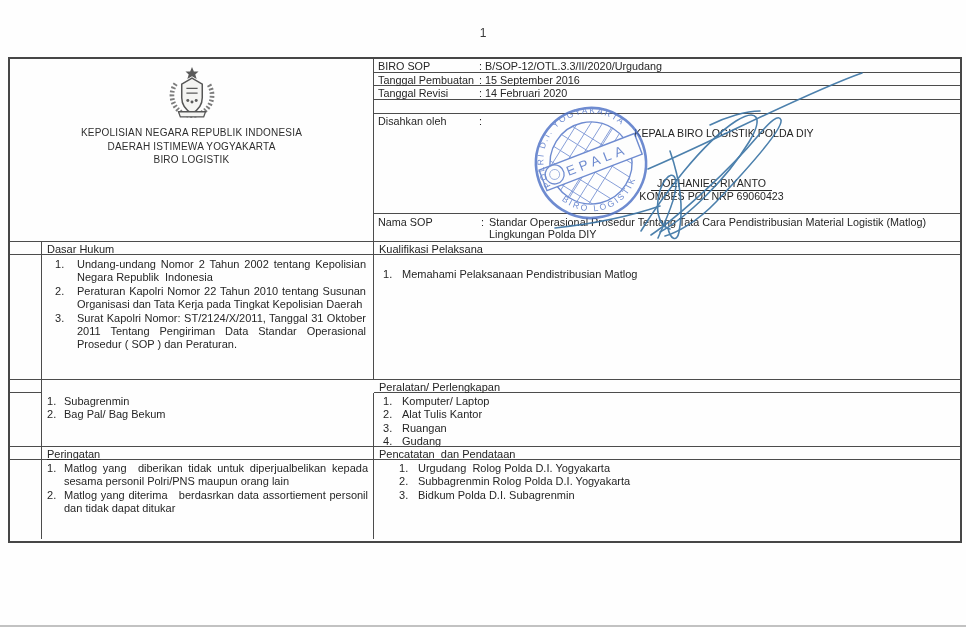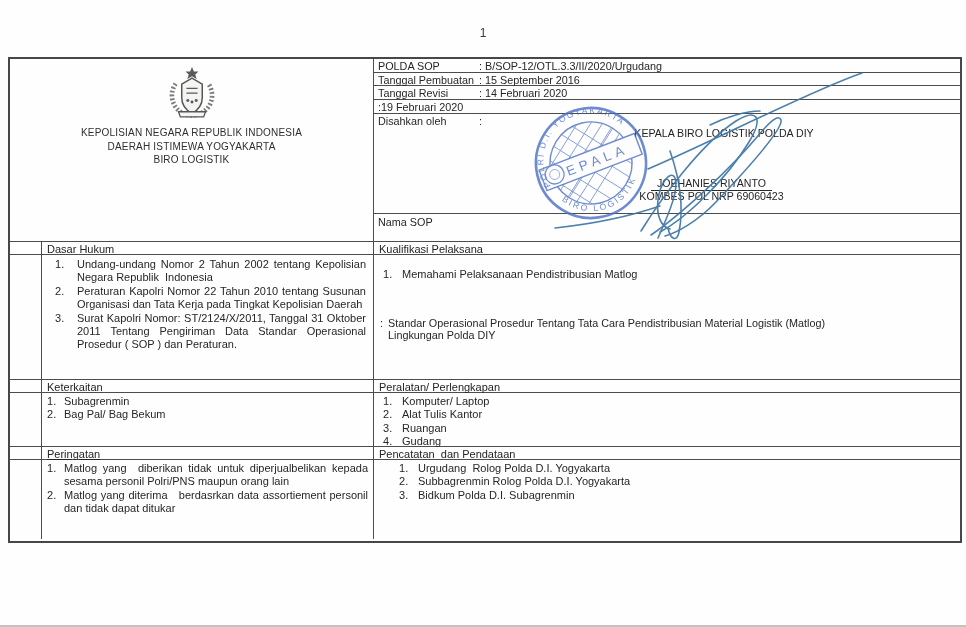--- a/index.html
+++ b/index.html
@@ -67,7 +67,7 @@
 
     <div class="cell meta bb" style="top:0;height:14px;">
       <div class="meta-row">
-        <span class="lbl">POLDA SOP</span>
+        <span class="lbl">BIRO SOP</span>
         <span class="val">: B/SOP-12/OTL.3.3/II/2020/Urgudang</span>
       </div>
     </div>

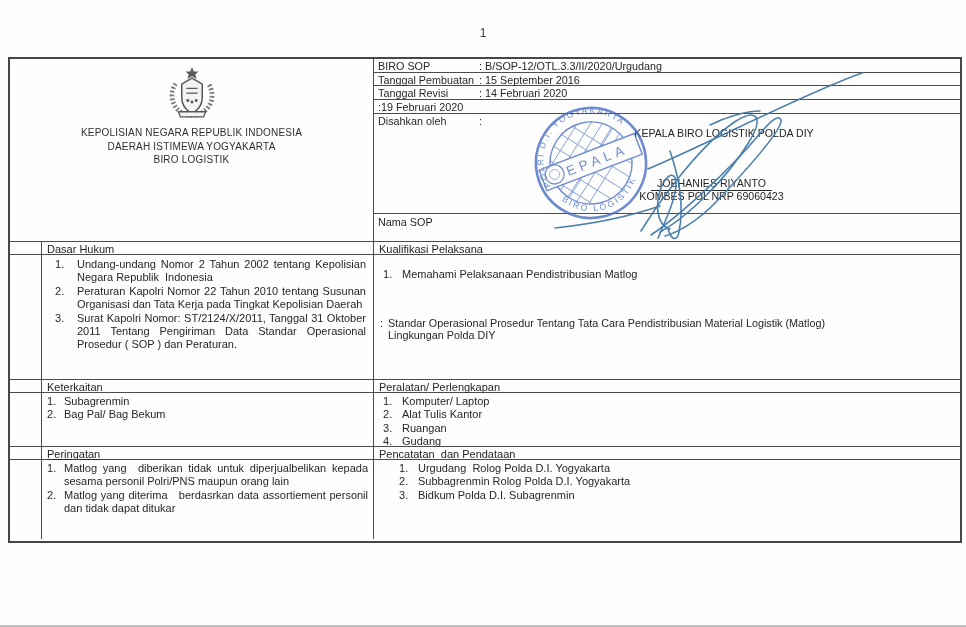--- a/index.html
+++ b/index.html
@@ -85,7 +85,6 @@
     </div>
     <div class="cell meta bb" style="top:41px;height:14px;">
       <div class="meta-row">
-        <span class="val">:19 Februari 2020</span>
       </div>
     </div>
 

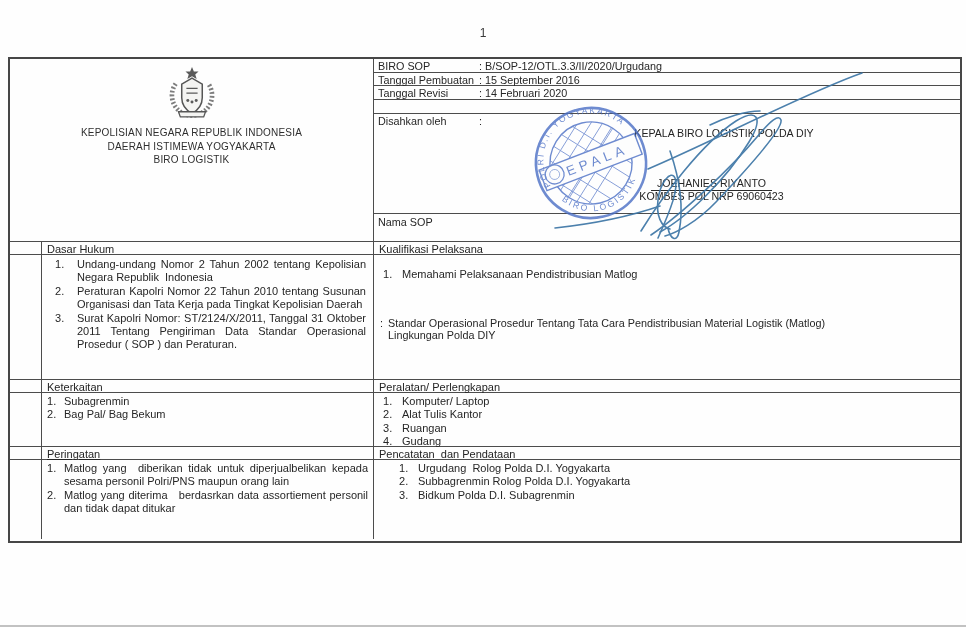--- a/index.html
+++ b/index.html
@@ -129,7 +129,7 @@
     </div>
 
     <div class="cell meta bb" style="top:155px;height:28px;">
-      <div class="meta-row" style="padding-top:2px;flex-direction:column;">
+      <div class="meta-row" style="padding-top:2px;">
         <span class="lbl">Nama SOP</span>
         <span class="val2" style="max-width:474px;">
           <span class="colon">:</span>

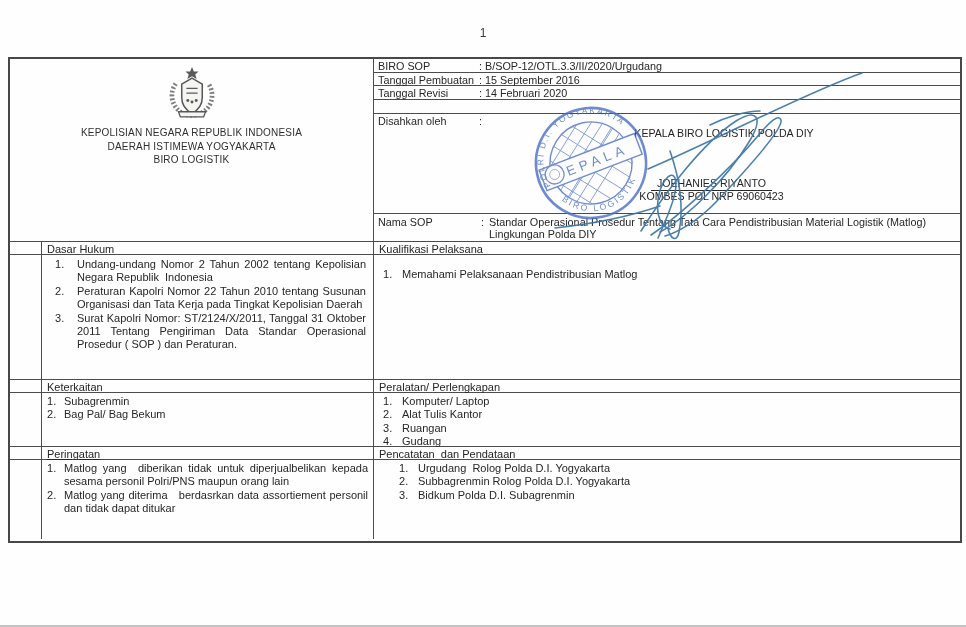--- a/index.html
+++ b/index.html
@@ -165,7 +165,6 @@
     </div>
 
     <div class="cell bb br" style="left:0;top:321px;width:32px;height:13px;"></div>
-    <div class="cell bb br sechead" style="left:32px;top:321px;width:332px;height:13px;">Keterkaitan</div>
     <div class="cell bb sechead" style="left:364px;top:321px;width:586px;height:13px;">Peralatan/ Perlengkapan</div>
 
     <div class="cell bb br" style="left:0;top:334px;width:32px;height:54px;"></div>

